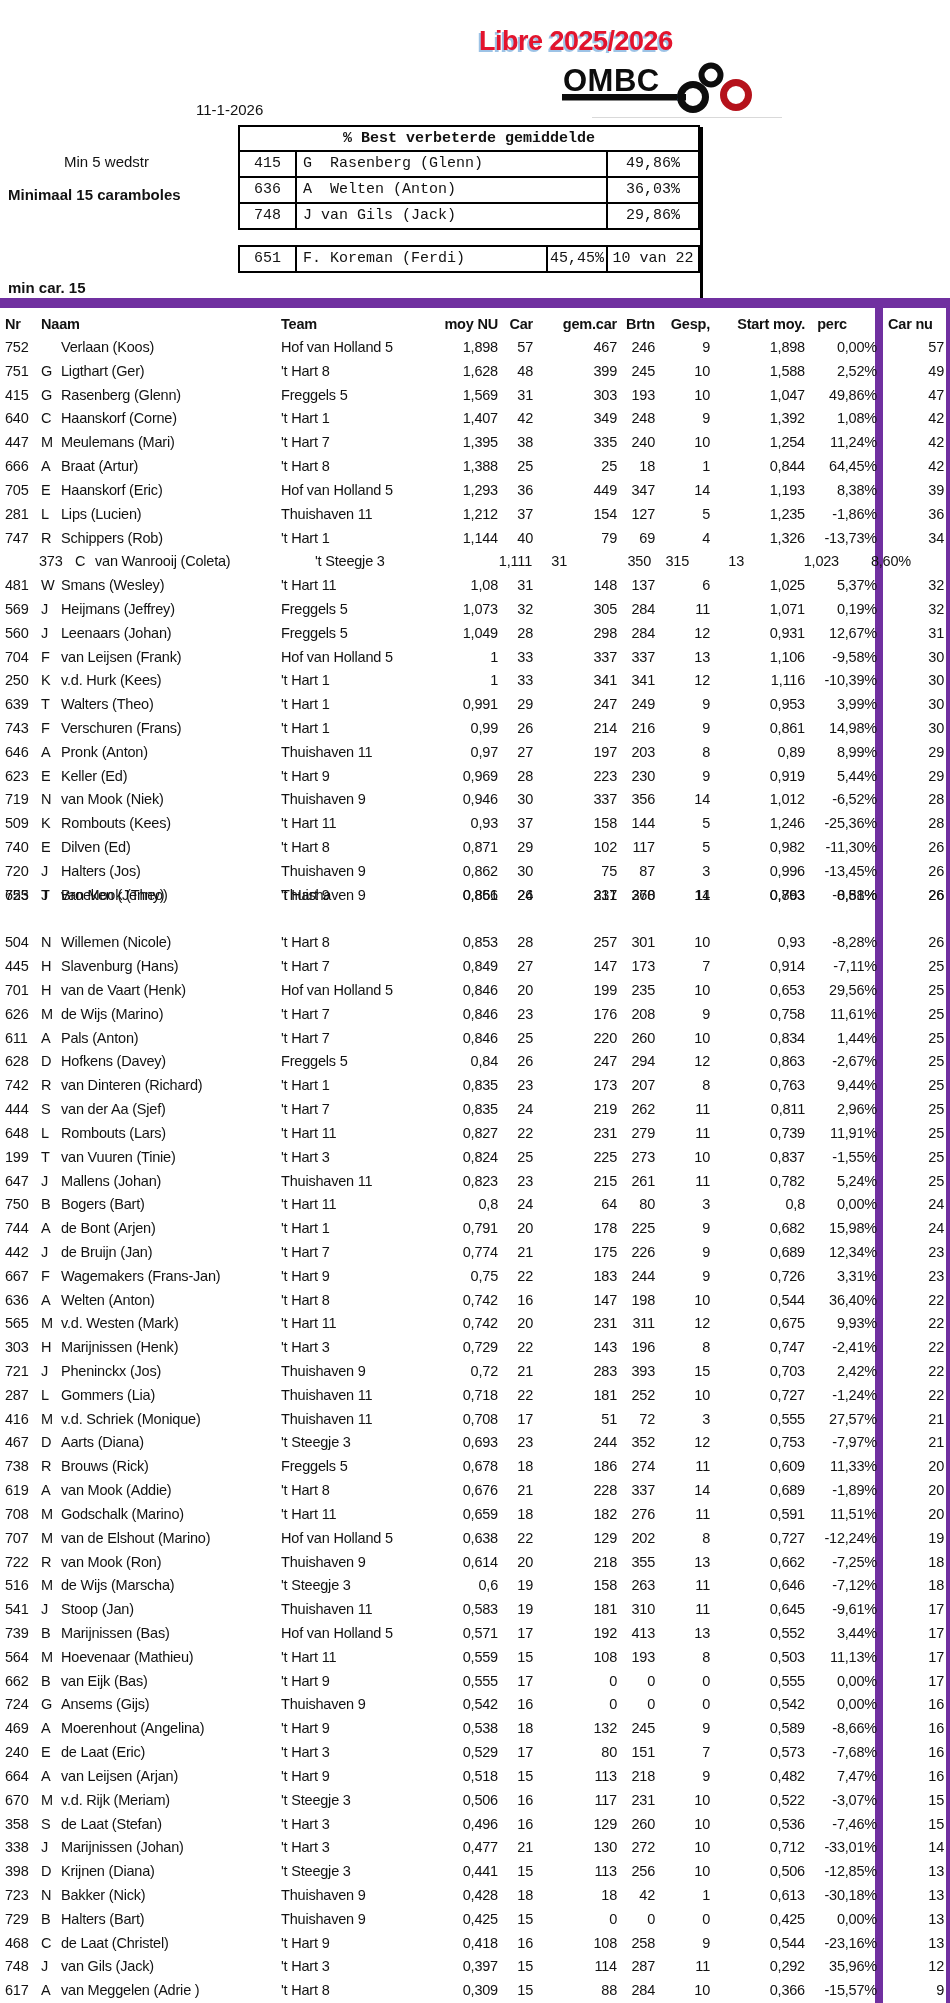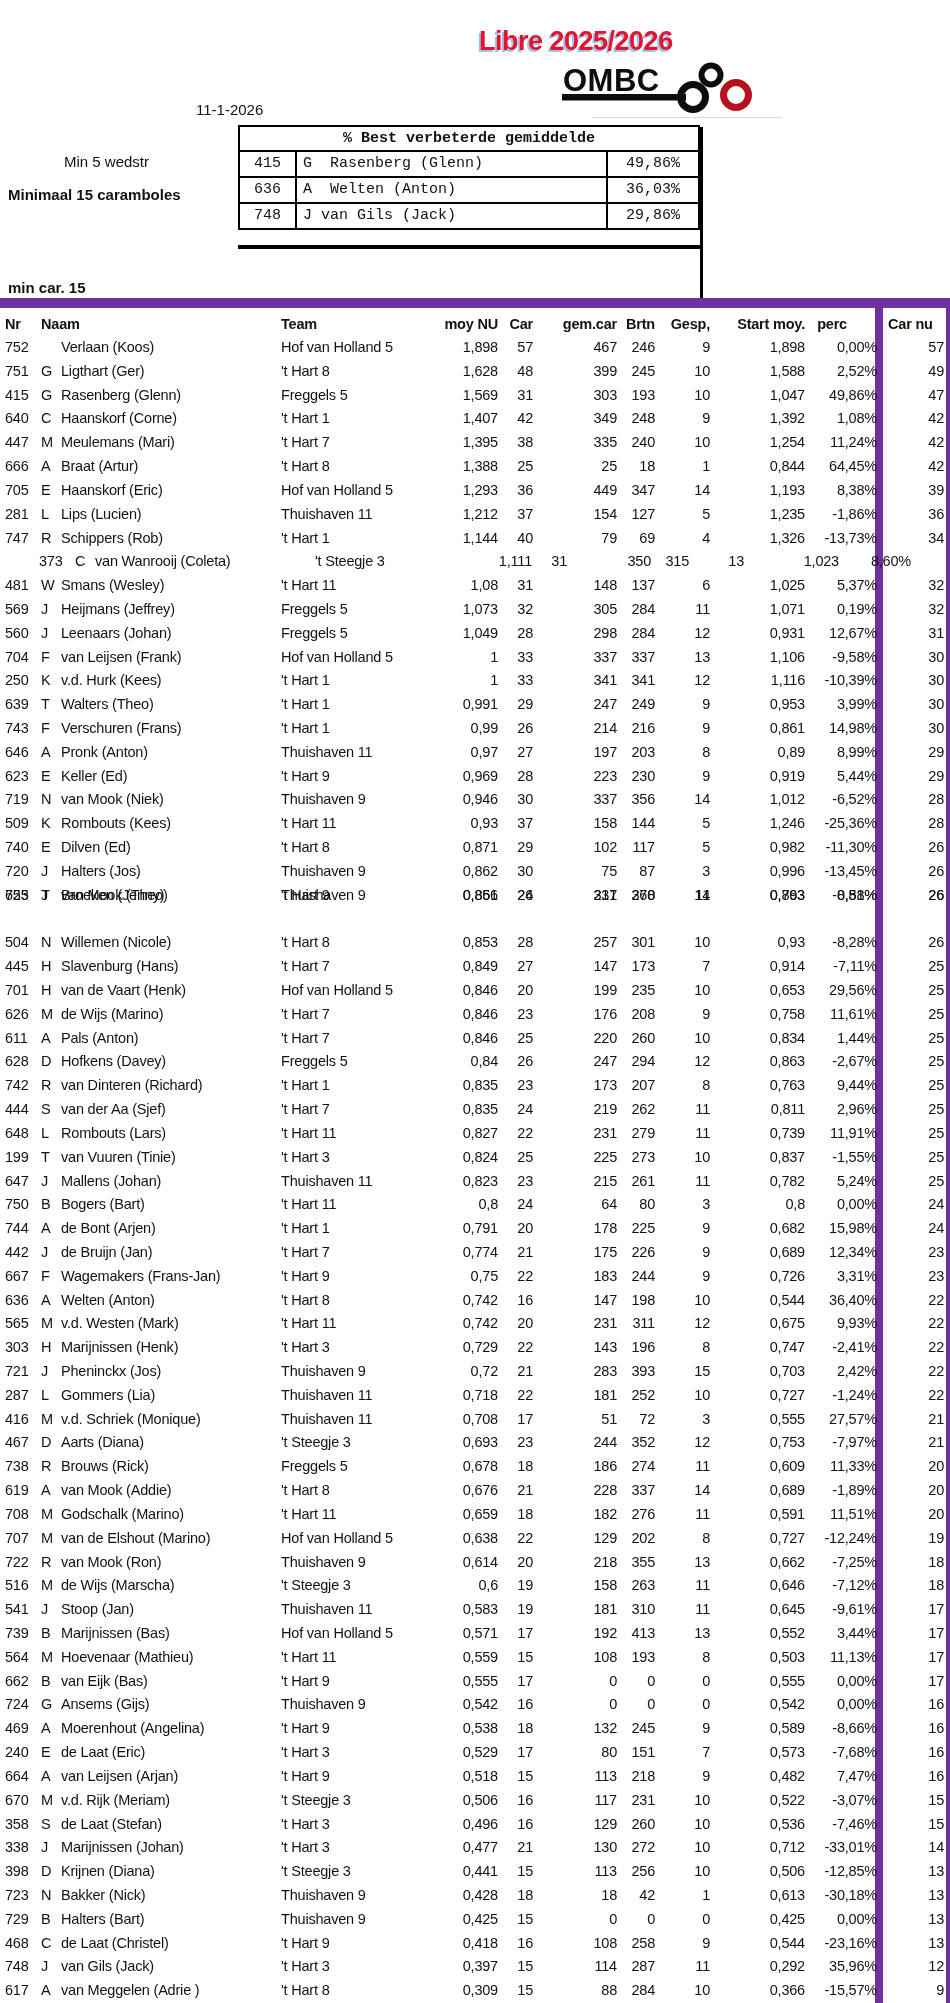--- a/index.html
+++ b/index.html
@@ -108,6 +108,12 @@
   </div>
 
   <div class="sbox" id="serie-box">
+    <div class="brow">
+      <div class="nr">651</div>
+      <div class="nm">F. Koreman (Ferdi)</div>
+      <div class="pc2">45,45%</div>
+      <div class="dt">10 van 22</div>
+    </div>
   </div>
 
   <div class="hbar"></div>

